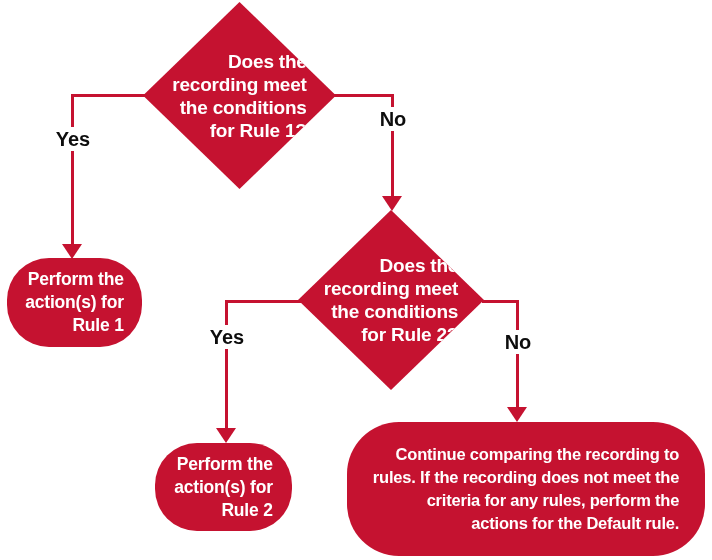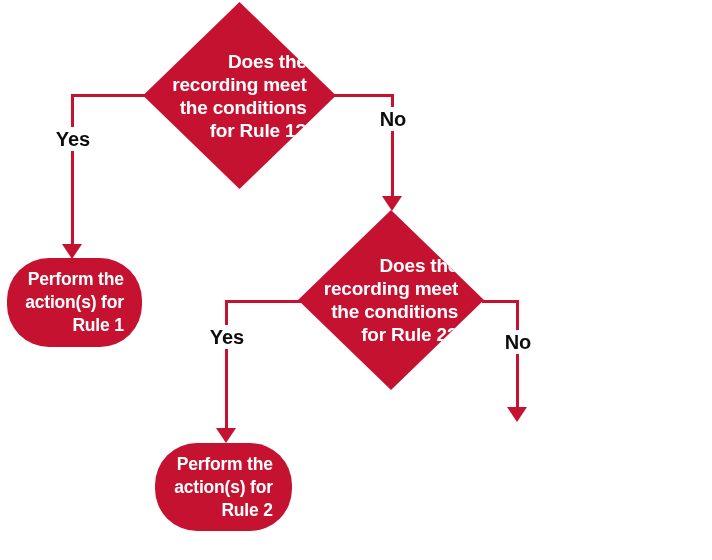--- a/index.html
+++ b/index.html
@@ -93,6 +93,12 @@
 Rule 2</div>
   </div>
 
+  <div class="pill pill-large" style="left:347px;top:422px;width:358px;height:134px;border-radius:52px;">
+    <div class="node-text">Continue comparing the recording to
+rules. If the recording does not meet the
+criteria for any rules, perform the
+actions for the Default rule.</div>
+  </div>
 
 </div>
 

